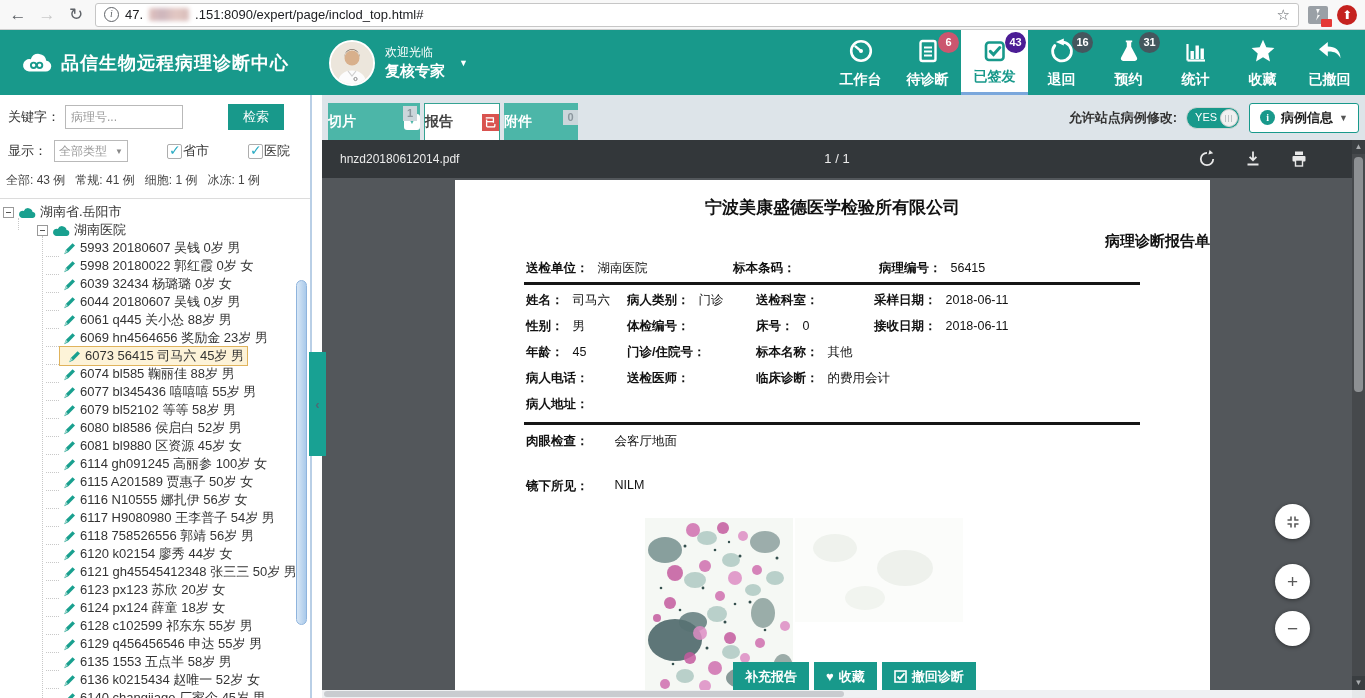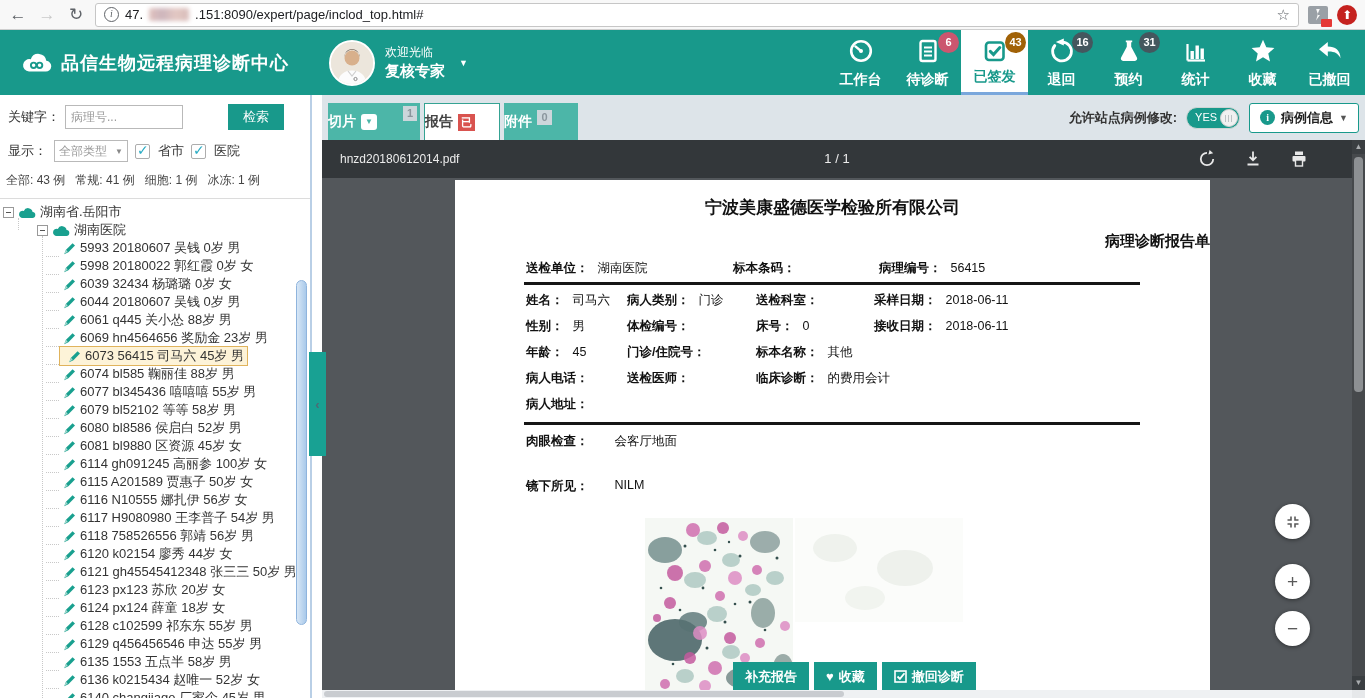--- a/index.html
+++ b/index.html
@@ -206,7 +206,7 @@
               <path d="M8.3 13.4 l3.2 3.2 L17.8 9.6" fill="none" stroke="currentColor" stroke-width="3" stroke-linecap="round"></path>
             </svg>
           </span>
-        <span class="nav-badge" style="background: #a16207;">43</span>
+        <span class="nav-badge" style="background: #4c1d95;">43</span>
         <span class="nav-label">已签发</span>
       </div>
       <div class="nav-item">

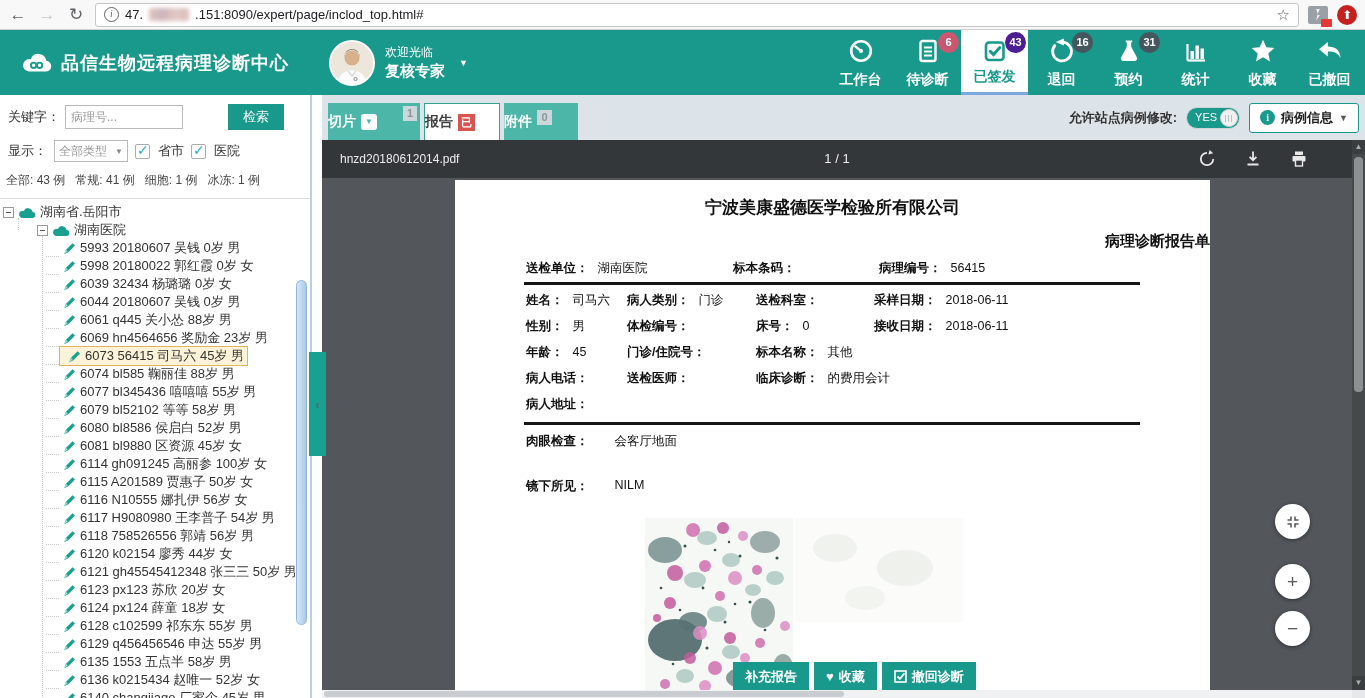--- a/index.html
+++ b/index.html
@@ -68,7 +68,7 @@
 
 #main{position:absolute;left:322px;top:95px;width:1043px;height:603px;background:#dde4e9;}
 #tabbar{position:relative;height:45px;}
-.tab{position:absolute;bottom:0;height:37px;display:flex;align-items:center;justify-content:flex-start;gap:5px;background:#4cb6a8;color:#fff;font-size:14px;font-weight:bold;cursor:pointer;}
+.tab{position:absolute;bottom:0;height:37px;display:flex;align-items:center;justify-content:space-between;gap:5px;background:#4cb6a8;color:#fff;font-size:14px;font-weight:bold;cursor:pointer;}
 #tab-slice{left:6px;width:92px;}
 #tab-report{left:102px;width:76px;margin-top:10px;}
 #tab-attach{left:182px;width:74px;}

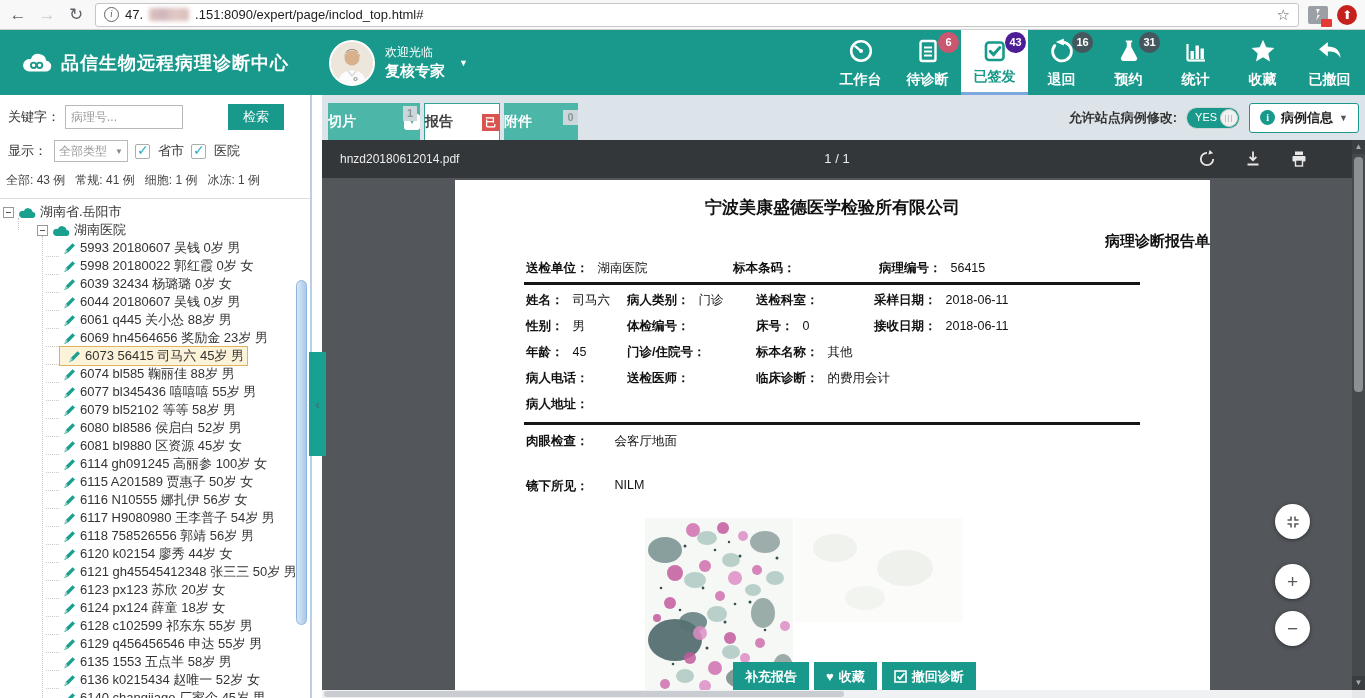--- a/index.html
+++ b/index.html
@@ -44,7 +44,7 @@
 .sb-row2{display:flex;align-items:center;margin:10px 6px 0 8px;gap:7px;}
 .typesel{width:74px;height:22px;border:1px solid #b9b9b9;color:#999;font-size:12px;display:flex;align-items:center;justify-content:space-between;padding:0 4px;cursor:pointer;}
 .typesel .caret{font-size:8px;color:#888;}
-.cbx-group{display:flex;align-items:center;gap:8px;cursor:pointer;}
+.cbx-group{display:flex;align-items:center;gap:1px;cursor:pointer;margin-left:32px;}
 .cbx{width:15px;height:15px;border:1px solid #adadad;border-radius:2px;background:#fff;position:relative;}
 .cbx::after{content:"✓";position:absolute;left:1px;top:-3px;color:#2bacc4;font-size:14px;font-weight:bold;}
 .sb-stats{margin:10px 0 0 6px;font-size:12px;color:#444;display:flex;gap:10px;white-space:nowrap;}

